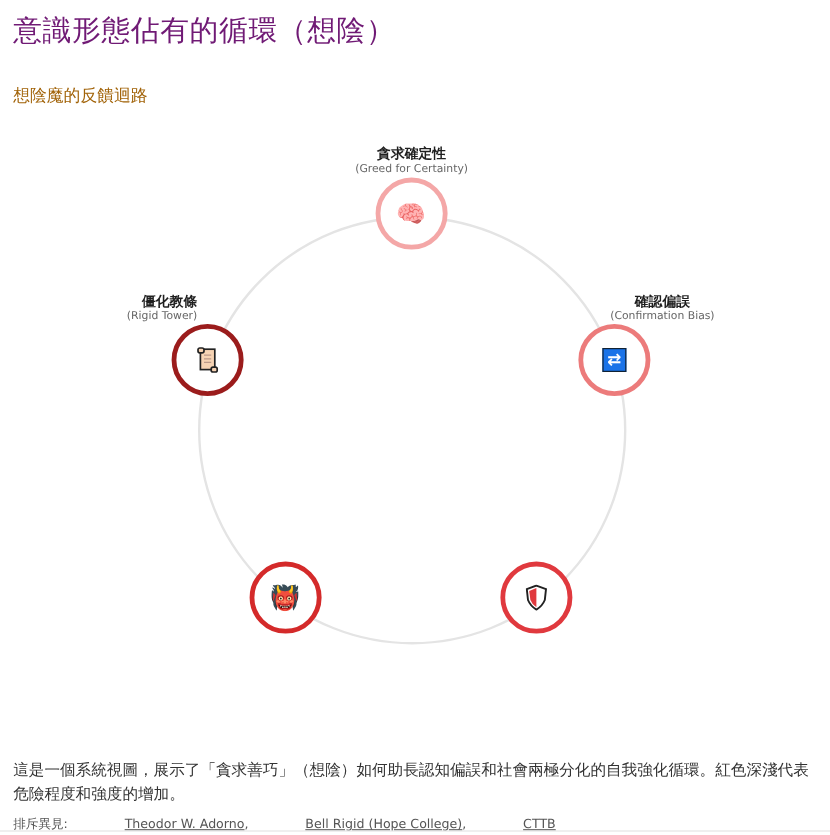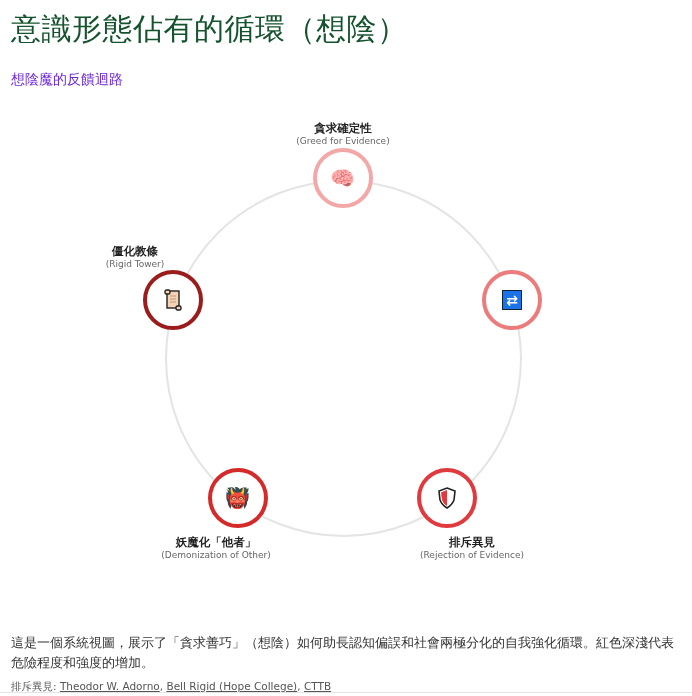--- a/index.html
+++ b/index.html
@@ -5,7 +5,7 @@
     * { box-sizing: border-box; margin: 0; padding: 0; }
     html, body { width: 692px; height: 696px; background: #ffffff; overflow: hidden; }
     body { position: relative; font-family: "DejaVu Sans", "Liberation Sans", sans-serif; color: #222; }
-    .title { position: absolute; left: 11px; top: 9px; font-size: 30px; font-weight: 400; color: #14532d; letter-spacing: 0.5px; white-space: nowrap; }
+    .title { position: absolute; left: 11px; top: 9px; font-size: 24px; font-weight: 400; color: #701a75; letter-spacing: 0.5px; white-space: nowrap; }
     .subtitle { position: absolute; left: 11px; top: 71px; font-size: 14px; color: #6d28d9; white-space: nowrap; }
     .diagram { position: absolute; left: 0; top: 0; width: 692px; height: 620px; }
     .ring { position: absolute; left: 165px; top: 180px; width: 357px; height: 357px; border: 2px solid #e4e4e4; border-radius: 50%; }

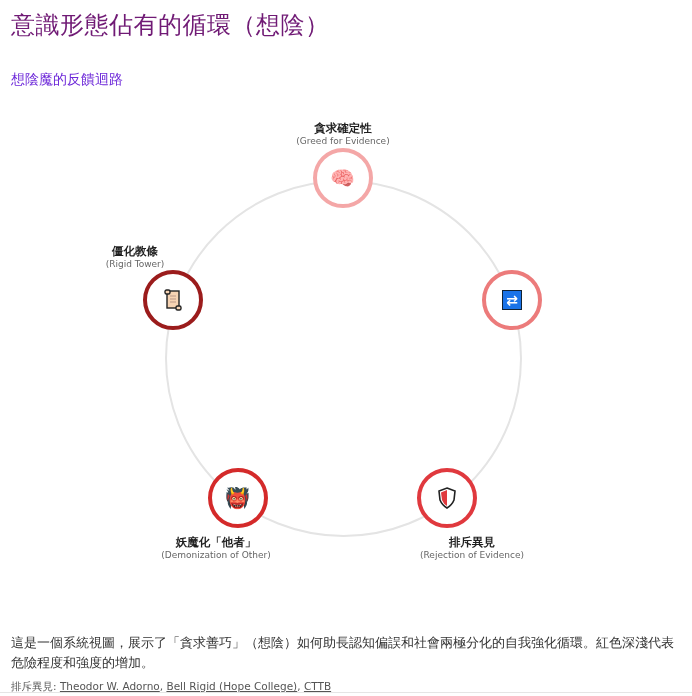--- a/index.html
+++ b/index.html
@@ -6,7 +6,7 @@
     html, body { width: 692px; height: 696px; background: #ffffff; overflow: hidden; }
     body { position: relative; font-family: "DejaVu Sans", "Liberation Sans", sans-serif; color: #222; }
     .title { position: absolute; left: 11px; top: 9px; font-size: 24px; font-weight: 400; color: #701a75; letter-spacing: 0.5px; white-space: nowrap; }
-    .subtitle { position: absolute; left: 11px; top: 71px; font-size: 14px; color: #6d28d9; white-space: nowrap; }
+    .subtitle { position: absolute; left: 11px; top: 71px; font-size: 14px; color: #a16207; white-space: nowrap; }
     .diagram { position: absolute; left: 0; top: 0; width: 692px; height: 620px; }
     .ring { position: absolute; left: 165px; top: 180px; width: 357px; height: 357px; border: 2px solid #e4e4e4; border-radius: 50%; }
     .node { position: absolute; width: 60px; height: 60px; margin-left: -30px; margin-top: -30px; border-radius: 50%; background: #fff; border-style: solid; border-width: 4px; display: flex; align-items: center; justify-content: center; cursor: pointer; }

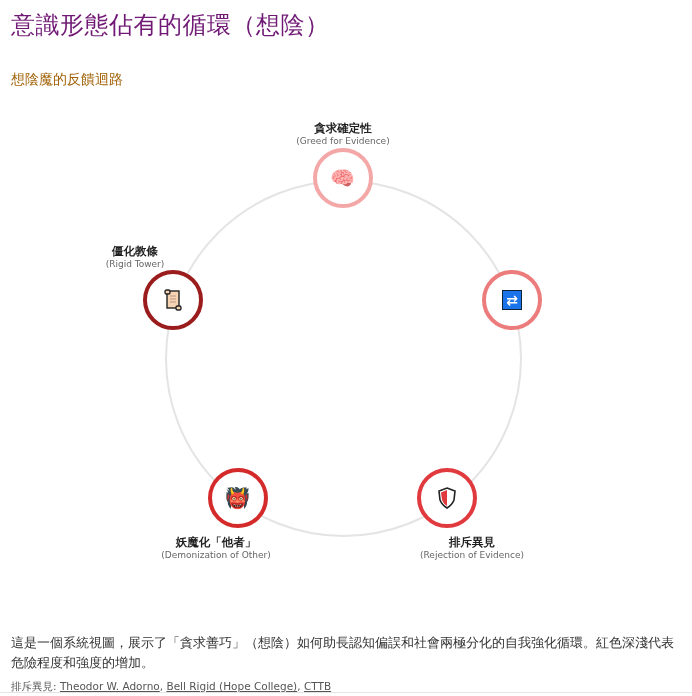--- a/index.html
+++ b/index.html
@@ -31,7 +31,7 @@
 
   <div class="label" style="left:343px; top:121px;">
     <div class="label-zh">貪求確定性</div>
-    <div class="label-en">(Greed for Evidence)</div>
+    <div class="label-en">(Greed for Certainty)</div>
   </div>
   <div class="node" style="left:343px; top:178px; border-color:#f4a7a7;">
     <span class="node-icon">🧠</span>

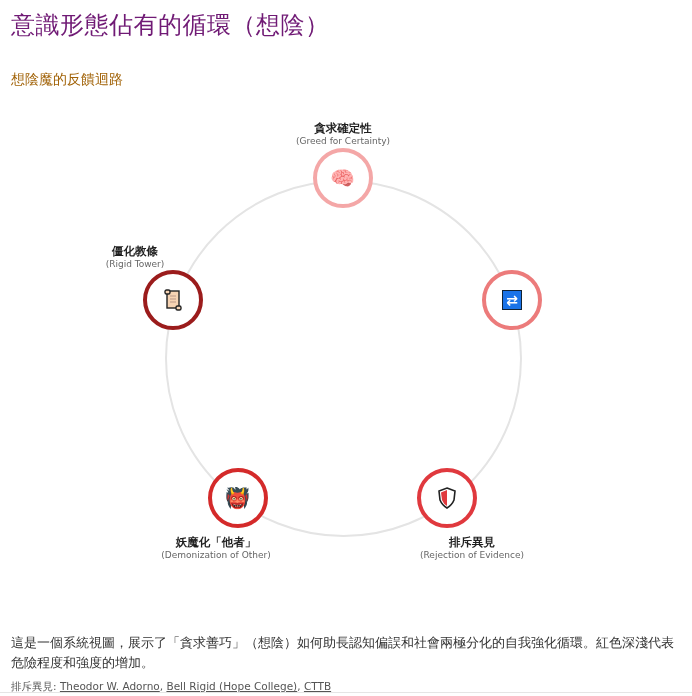--- a/index.html
+++ b/index.html
@@ -62,7 +62,7 @@
     <div class="label-en">(Demonization of Other)</div>
   </div>
 
-  <div class="label" style="left:135px; top:244px;">
+  <div class="label" style="left:135px; top:244px;text-align:right;">
     <div class="label-zh">僵化教條</div>
     <div class="label-en">(Rigid Tower)</div>
   </div>

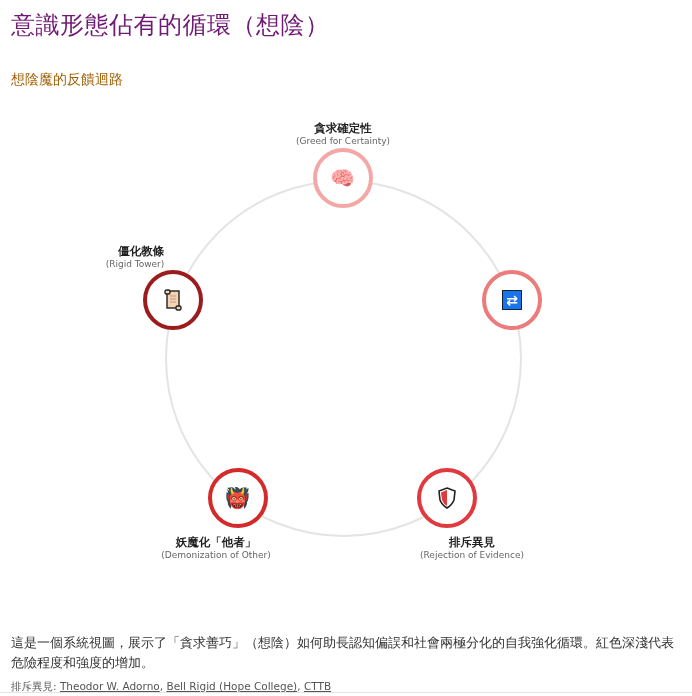--- a/index.html
+++ b/index.html
@@ -37,6 +37,10 @@
     <span class="node-icon">🧠</span>
   </div>
 
+  <div class="label" style="left:552px; top:244px;">
+    <div class="label-zh">確認偏誤</div>
+    <div class="label-en">(Confirmation Bias)</div>
+  </div>
   <div class="node" style="left:512px; top:300px; border-color:#ec7b7b;">
     <span class="icon-loop">⇄</span>
   </div>

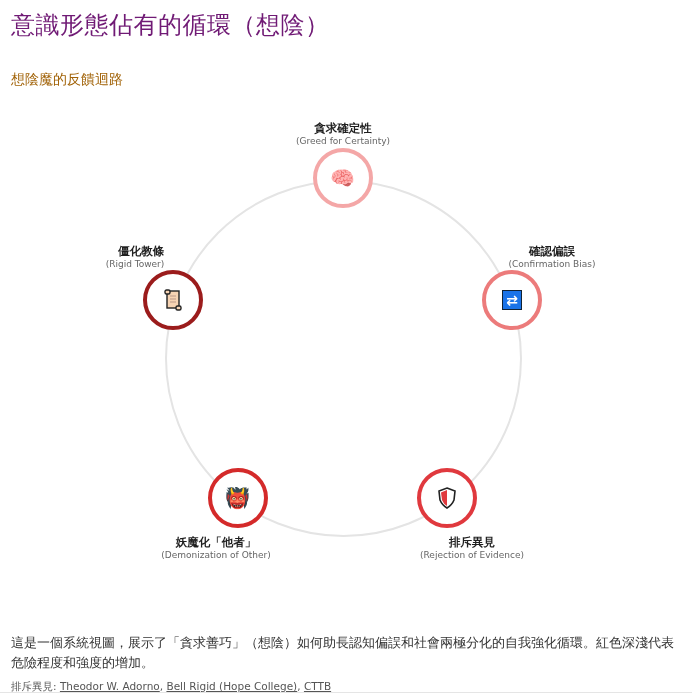--- a/index.html
+++ b/index.html
@@ -61,10 +61,6 @@
   <div class="node" style="left:238px; top:498px; border-color:#d42a2a;">
     <span class="node-icon">👹</span>
   </div>
-  <div class="label" style="left:216px; top:535px;">
-    <div class="label-zh">妖魔化「他者」</div>
-    <div class="label-en">(Demonization of Other)</div>
-  </div>
 
   <div class="label" style="left:135px; top:244px;text-align:right;">
     <div class="label-zh">僵化教條</div>

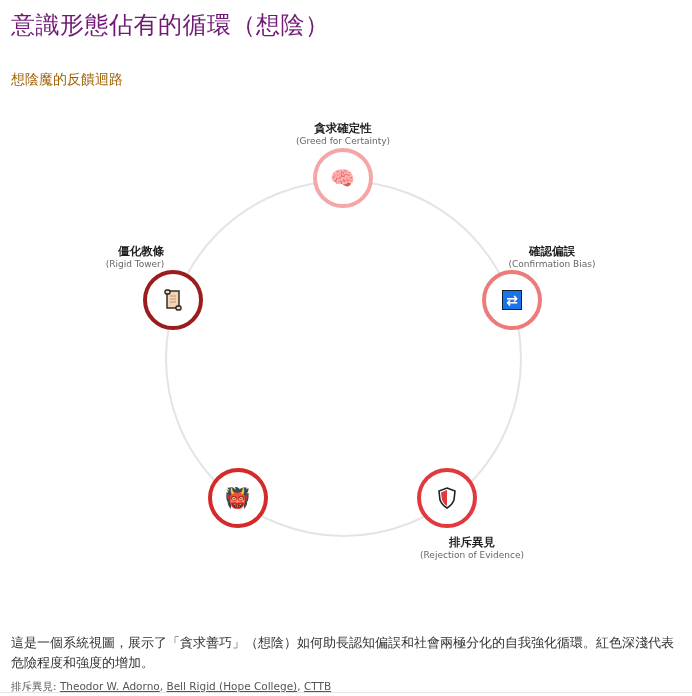--- a/index.html
+++ b/index.html
@@ -53,10 +53,6 @@
       </svg>
     </span>
   </div>
-  <div class="label" style="left:472px; top:535px;">
-    <div class="label-zh">排斥異見</div>
-    <div class="label-en">(Rejection of Evidence)</div>
-  </div>
 
   <div class="node" style="left:238px; top:498px; border-color:#d42a2a;">
     <span class="node-icon">👹</span>

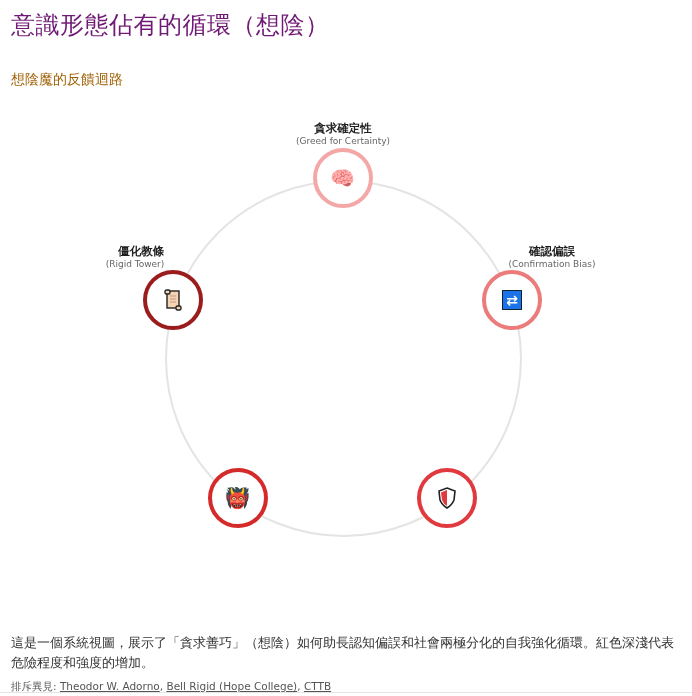--- a/index.html
+++ b/index.html
@@ -17,7 +17,7 @@
     .label-en { font-size: 9px; color: #666; line-height: 12px; }
     .desc { position: absolute; left: 11px; top: 633px; width: 672px; font-size: 13px; line-height: 20px; color: #333; }
     .source { position: absolute; left: 11px; top: 680px; font-size: 10.5px; color: #555; white-space: nowrap; }
-    .source a { color: #555; text-decoration: underline; }
+    .source a { color: #555; text-decoration: underline; margin-left: 44px; }
     .bottom-rule { position: absolute; left: 0; top: 692px; width: 692px; height: 1px; background: #e5e5e5; }
   </style>
 </head>

